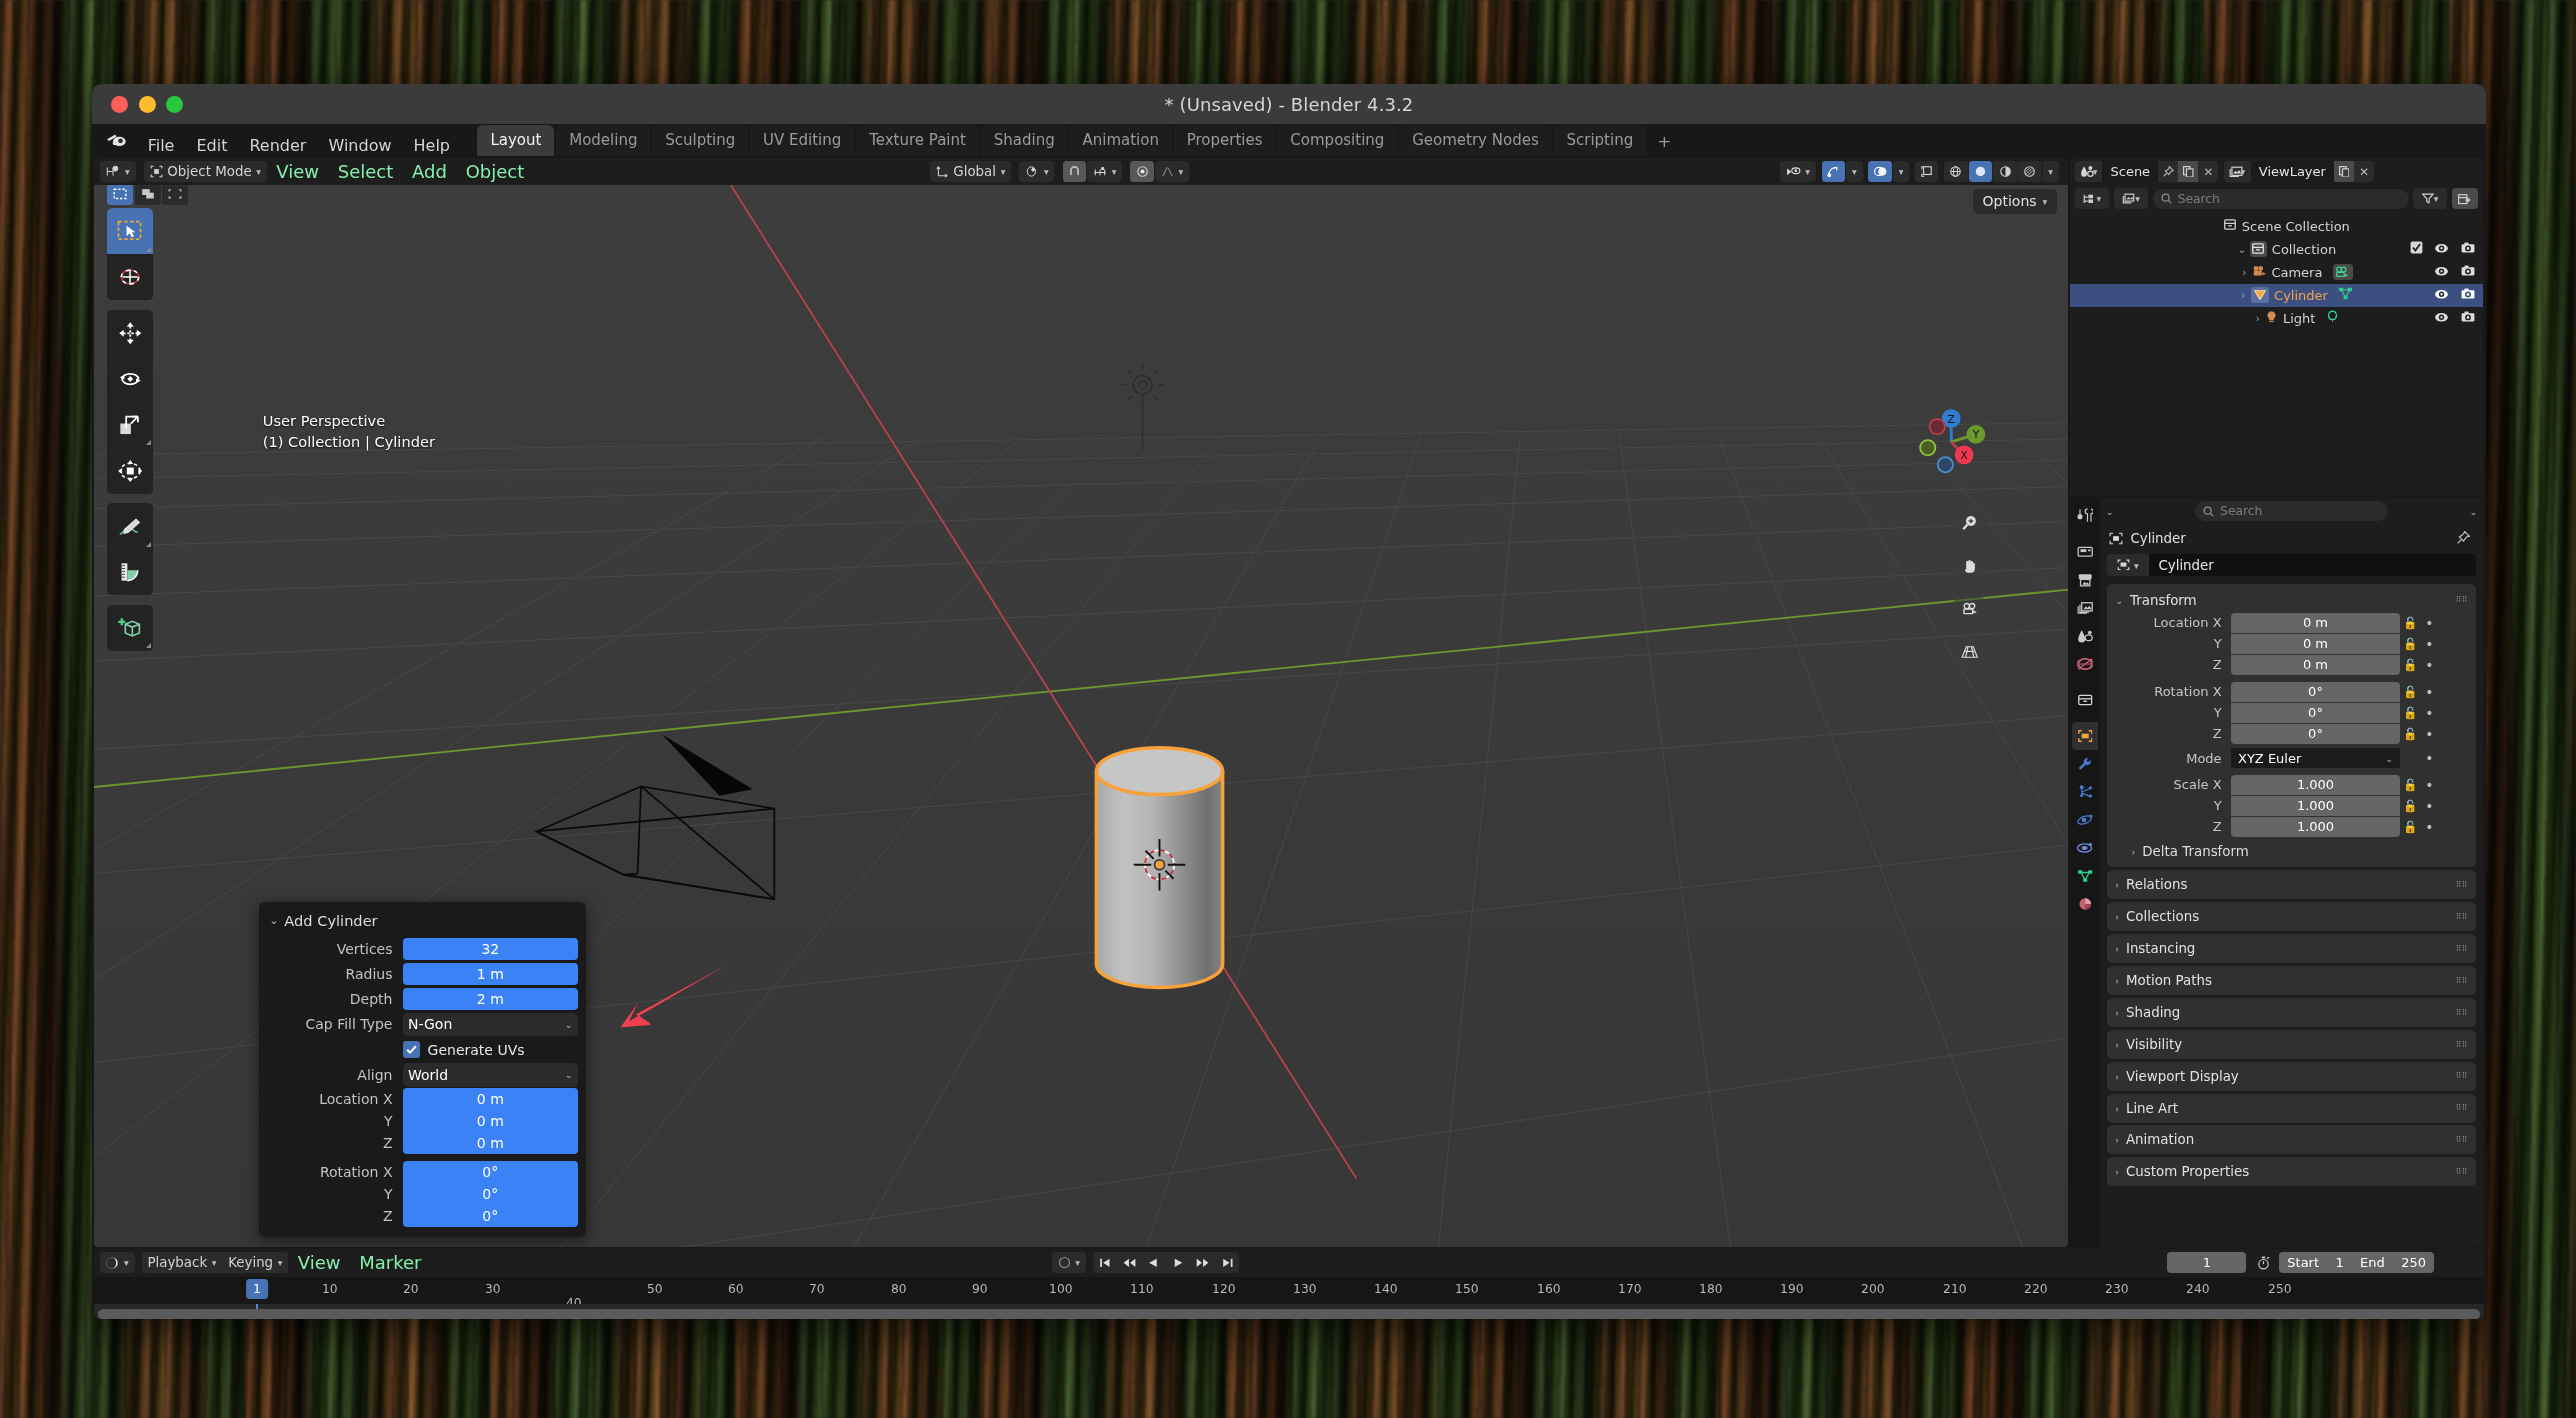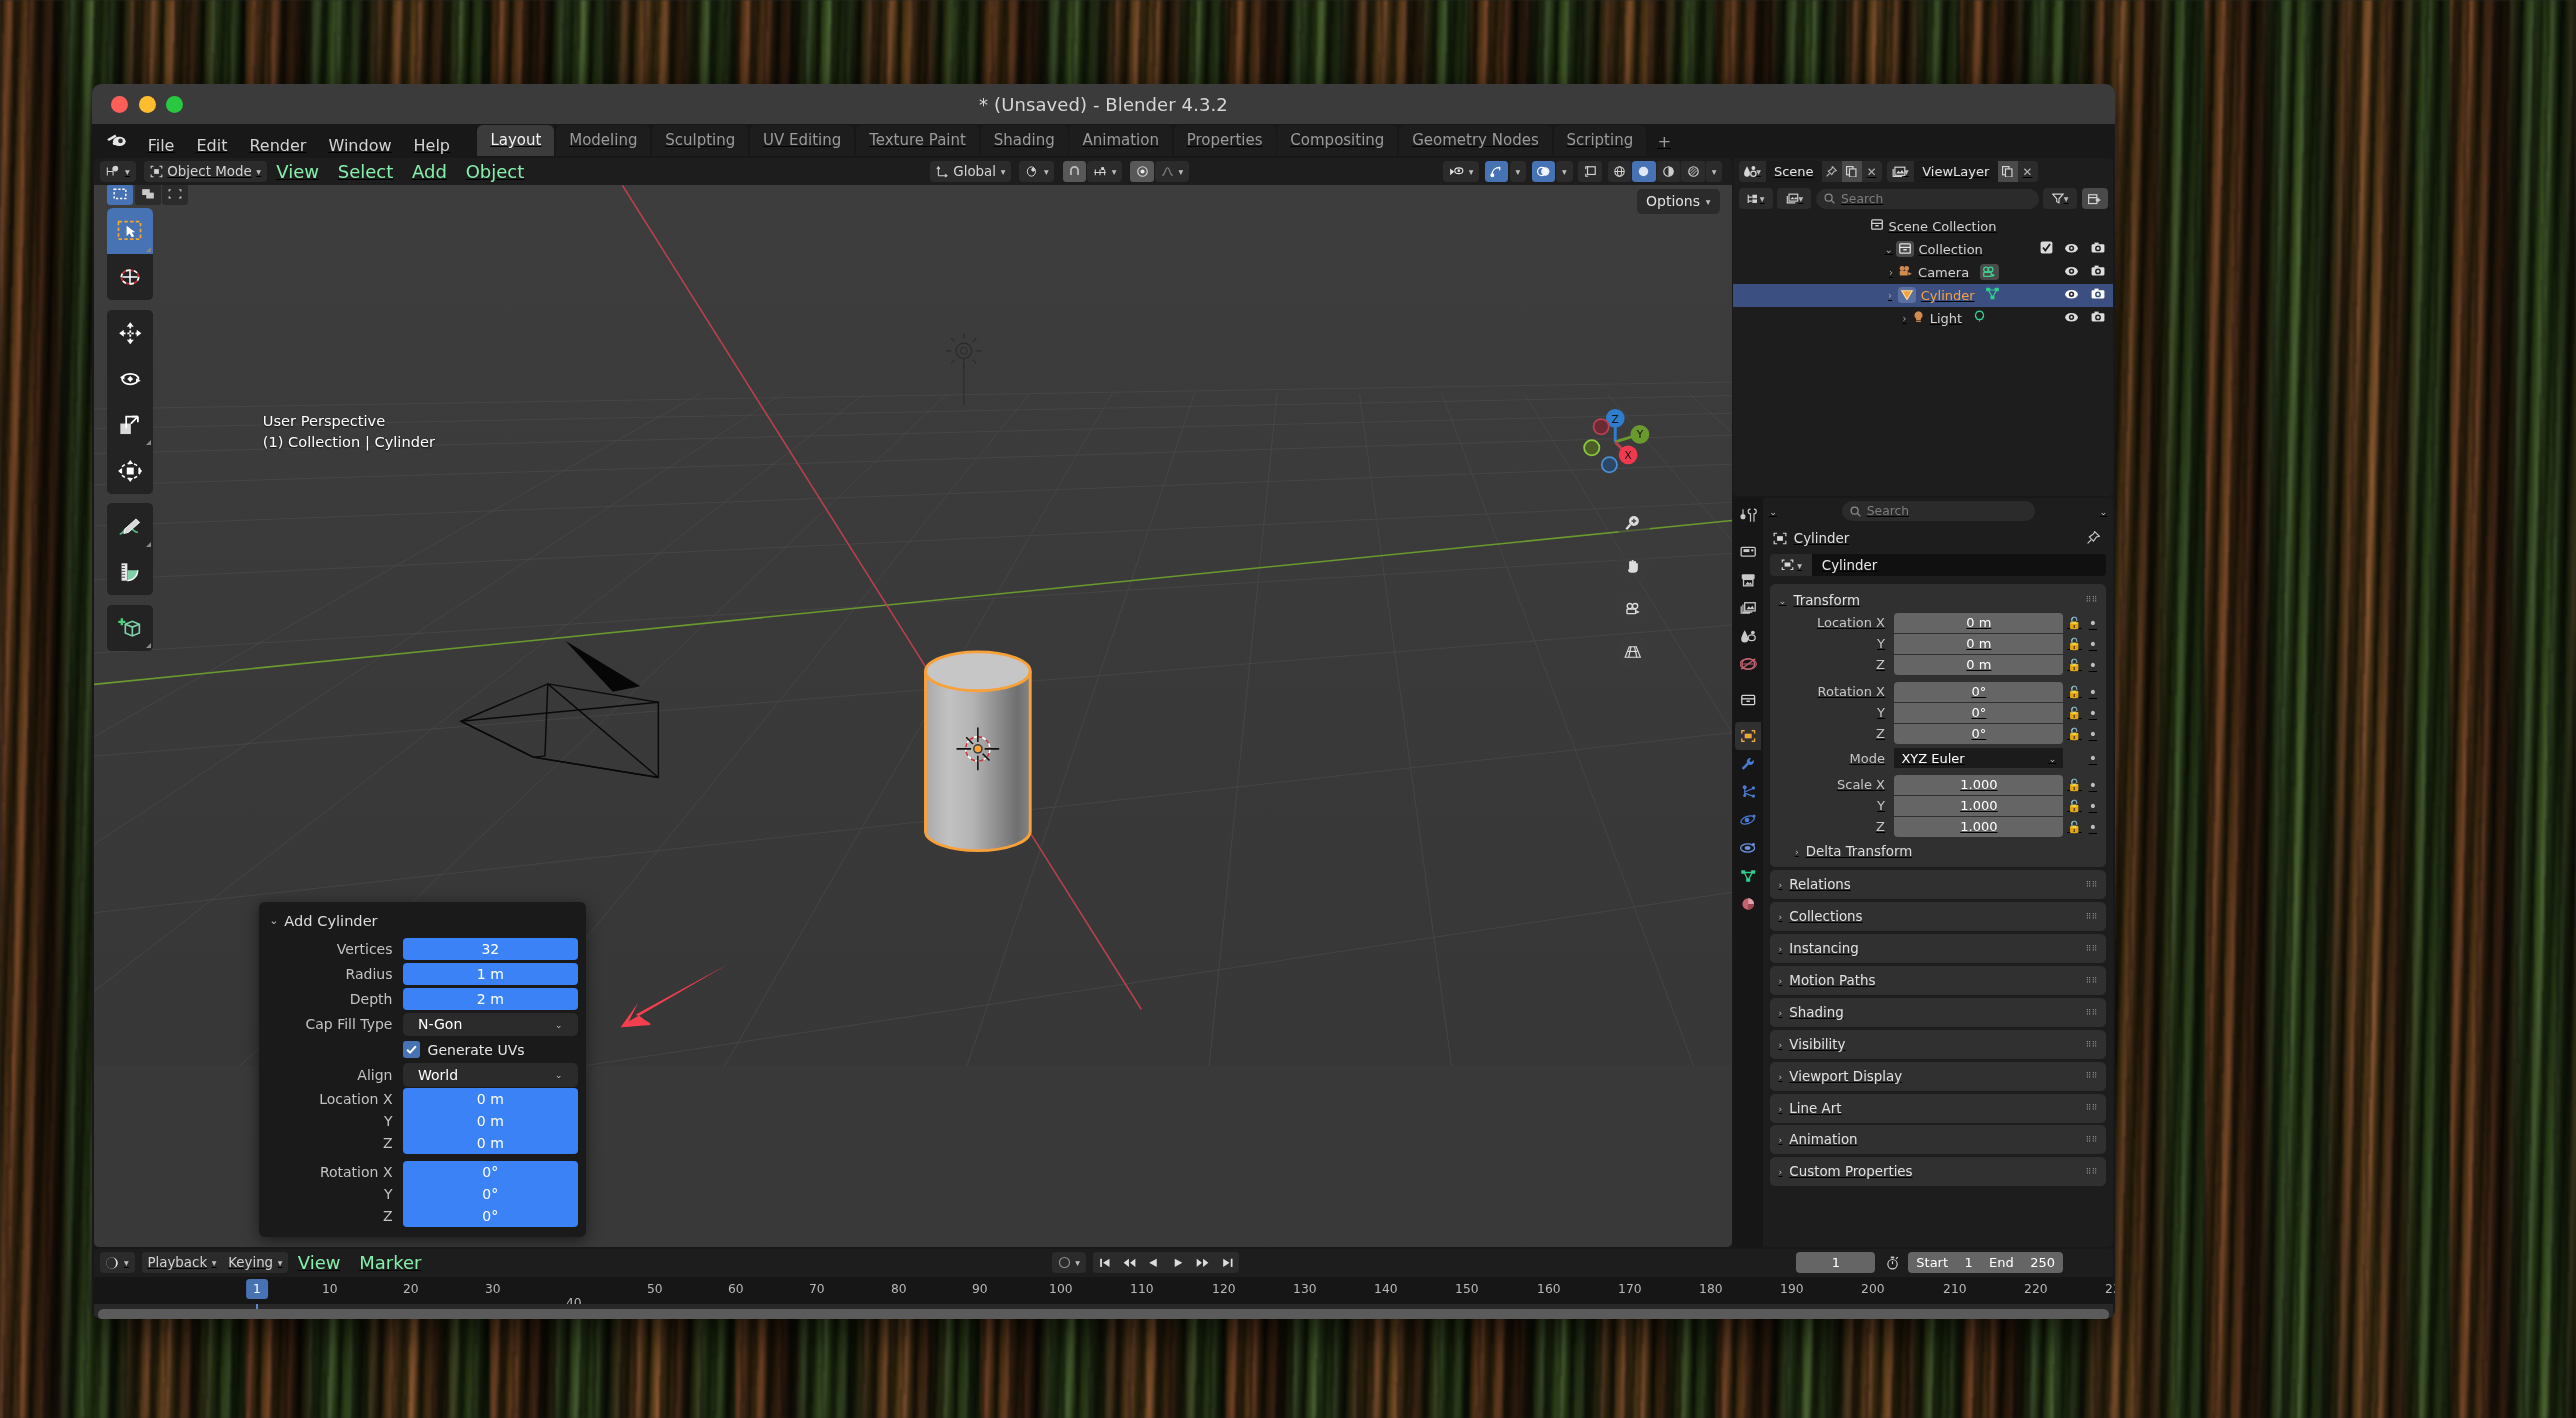--- a/index.html
+++ b/index.html
@@ -37,12 +37,11 @@
   
   #app-window{
     position:absolute;
-    left:92px; top:84px; width:2023px; height:1235px;
+    left:92px; top:84px; width:2394px; height:1235px;
     background:#181818;
     border-radius:9.4px;
     overflow:hidden;
     box-shadow:0 11.7px 47px rgba(0,0,0,.65);
-    text-decoration:underline;
   }
   
   #titlebar{

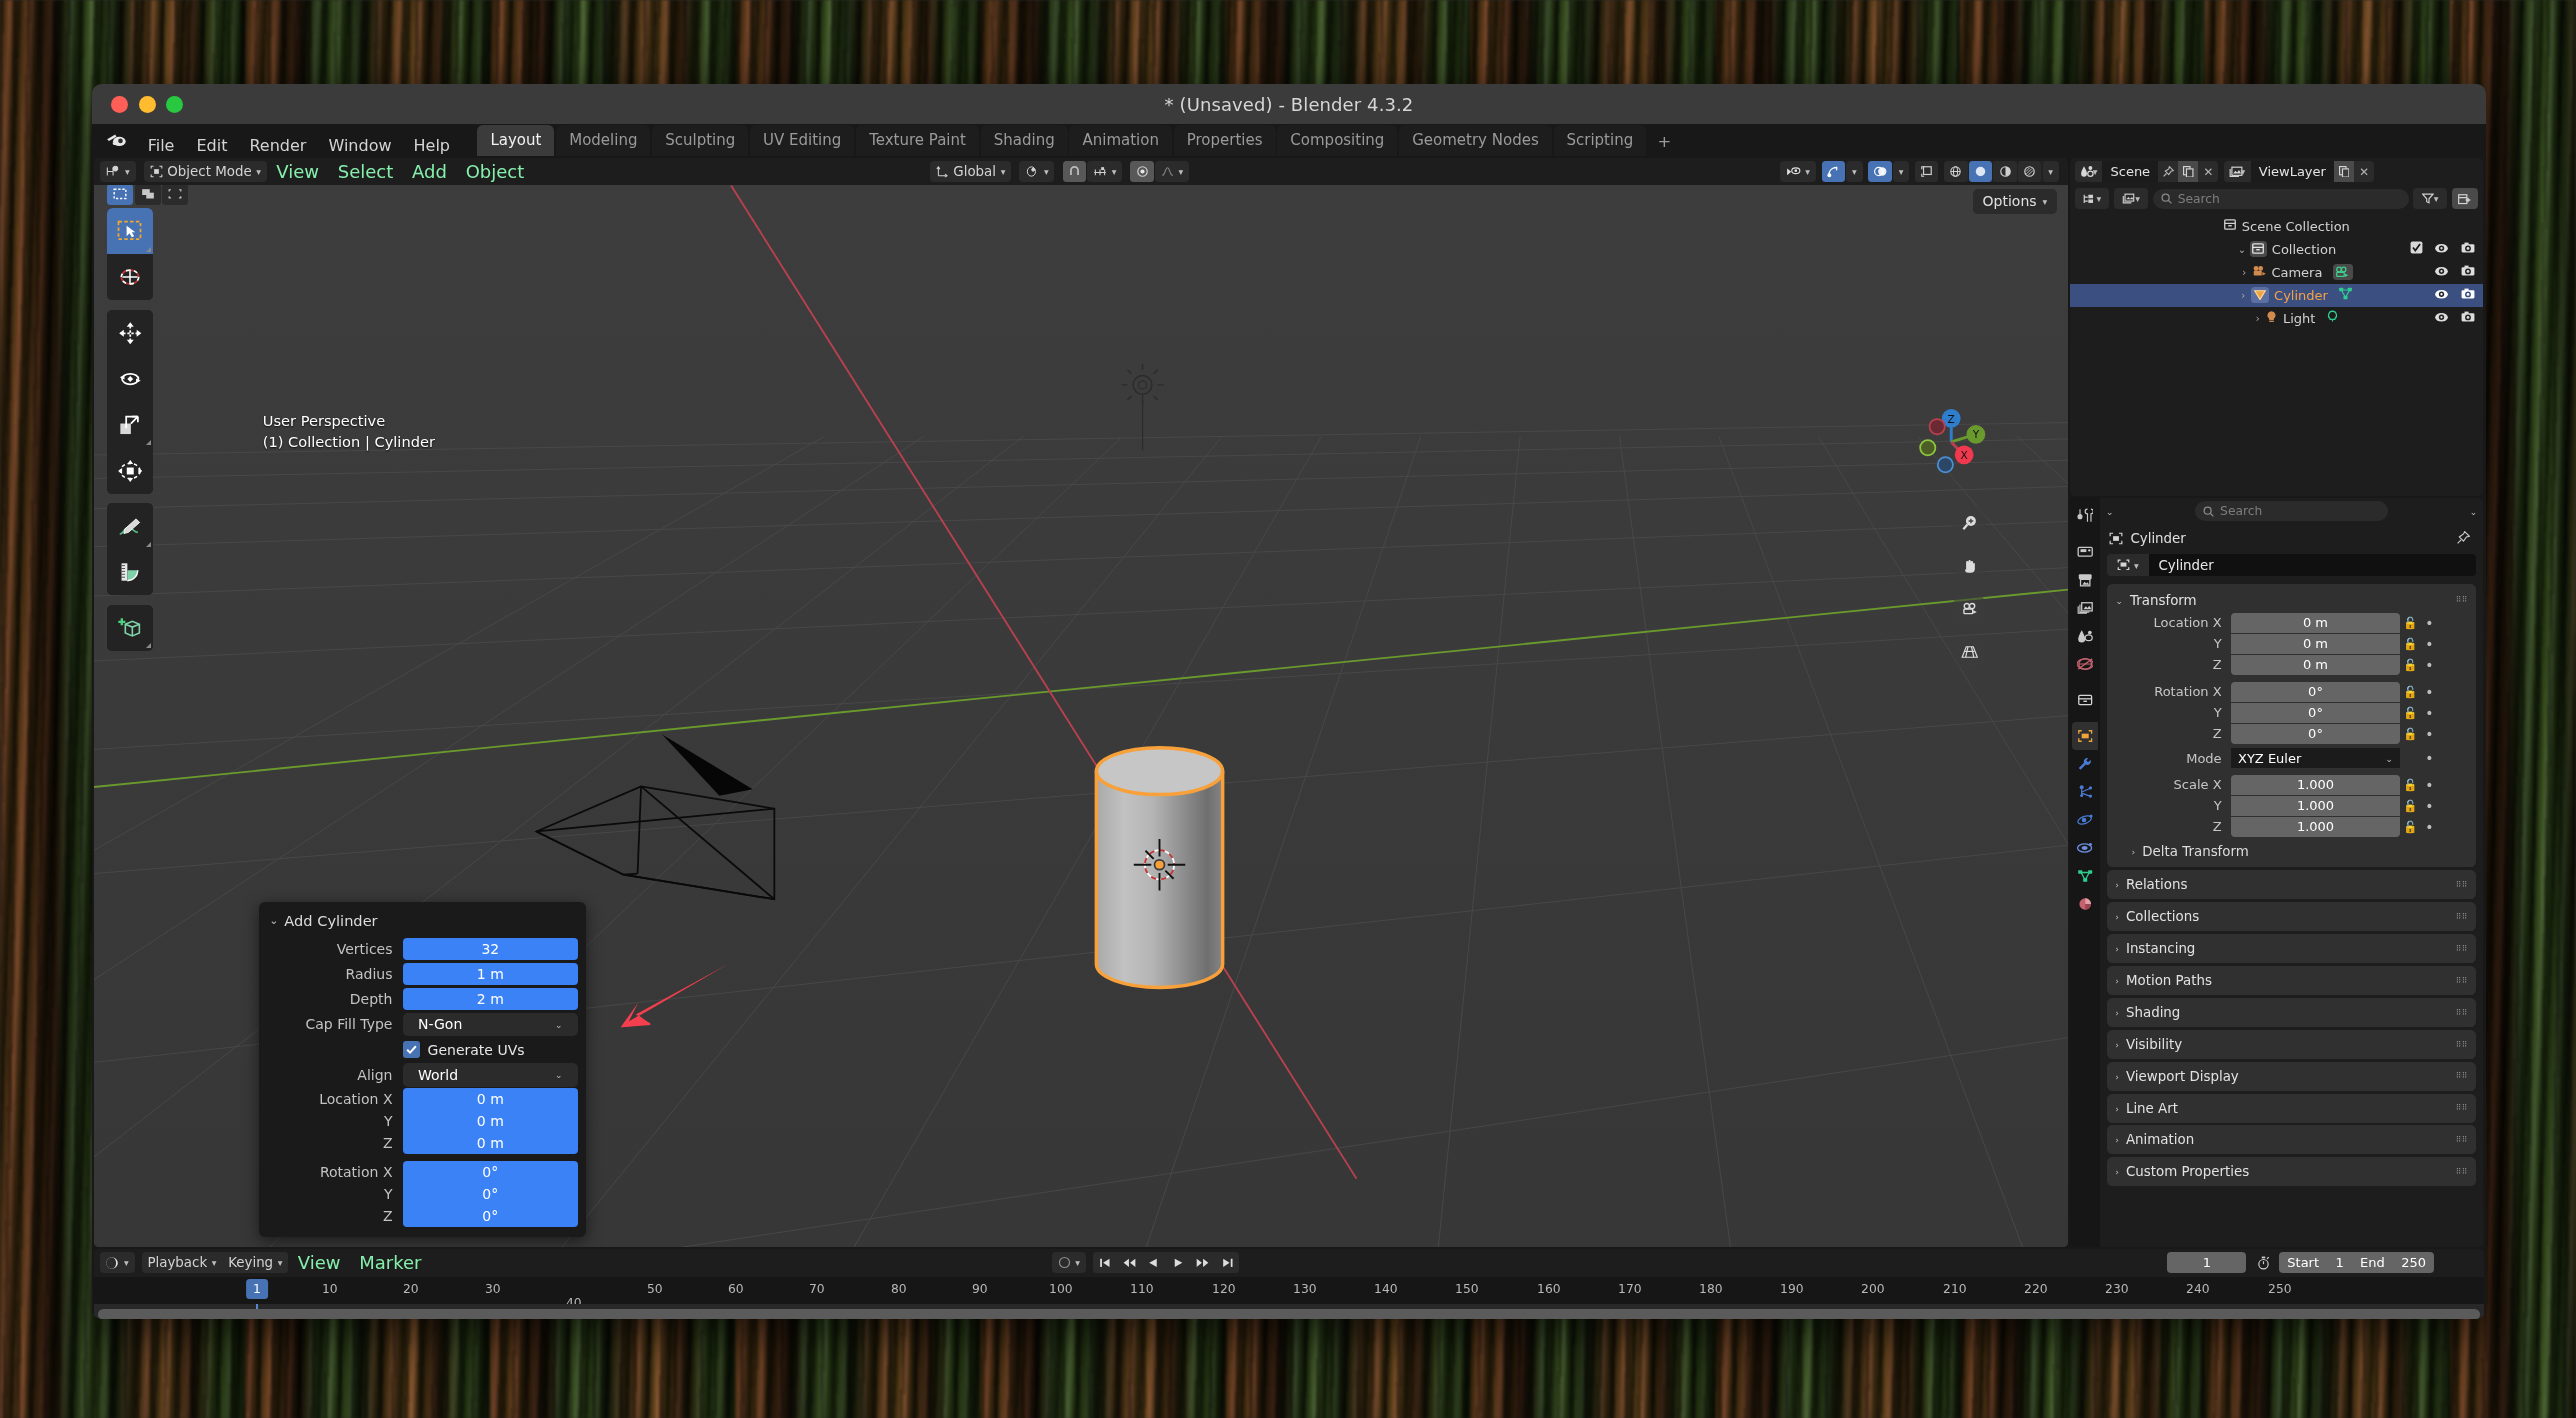--- a/index.html
+++ b/index.html
@@ -156,7 +156,7 @@
   .op-field.stacked-bot{ border-radius:0 0 4.1px 4.1px; }
   .op-select{
     flex:1; height:23.4px; background:#2b2b2b; border-radius:5px; color:#ffffff;
-    font-size:14px; display:flex; align-items:center; padding:0 15px; justify-content:space-between;
+    font-size:14px; display:flex; align-items:center; padding:0 5px; justify-content:space-between;
   }
   .op-check{ display:flex; align-items:center; gap:7.6px; }
   .cbox{ width:17px;height:17px;border-radius:2.9px;background:#4772b3; display:flex;align-items:center;justify-content:center; }

